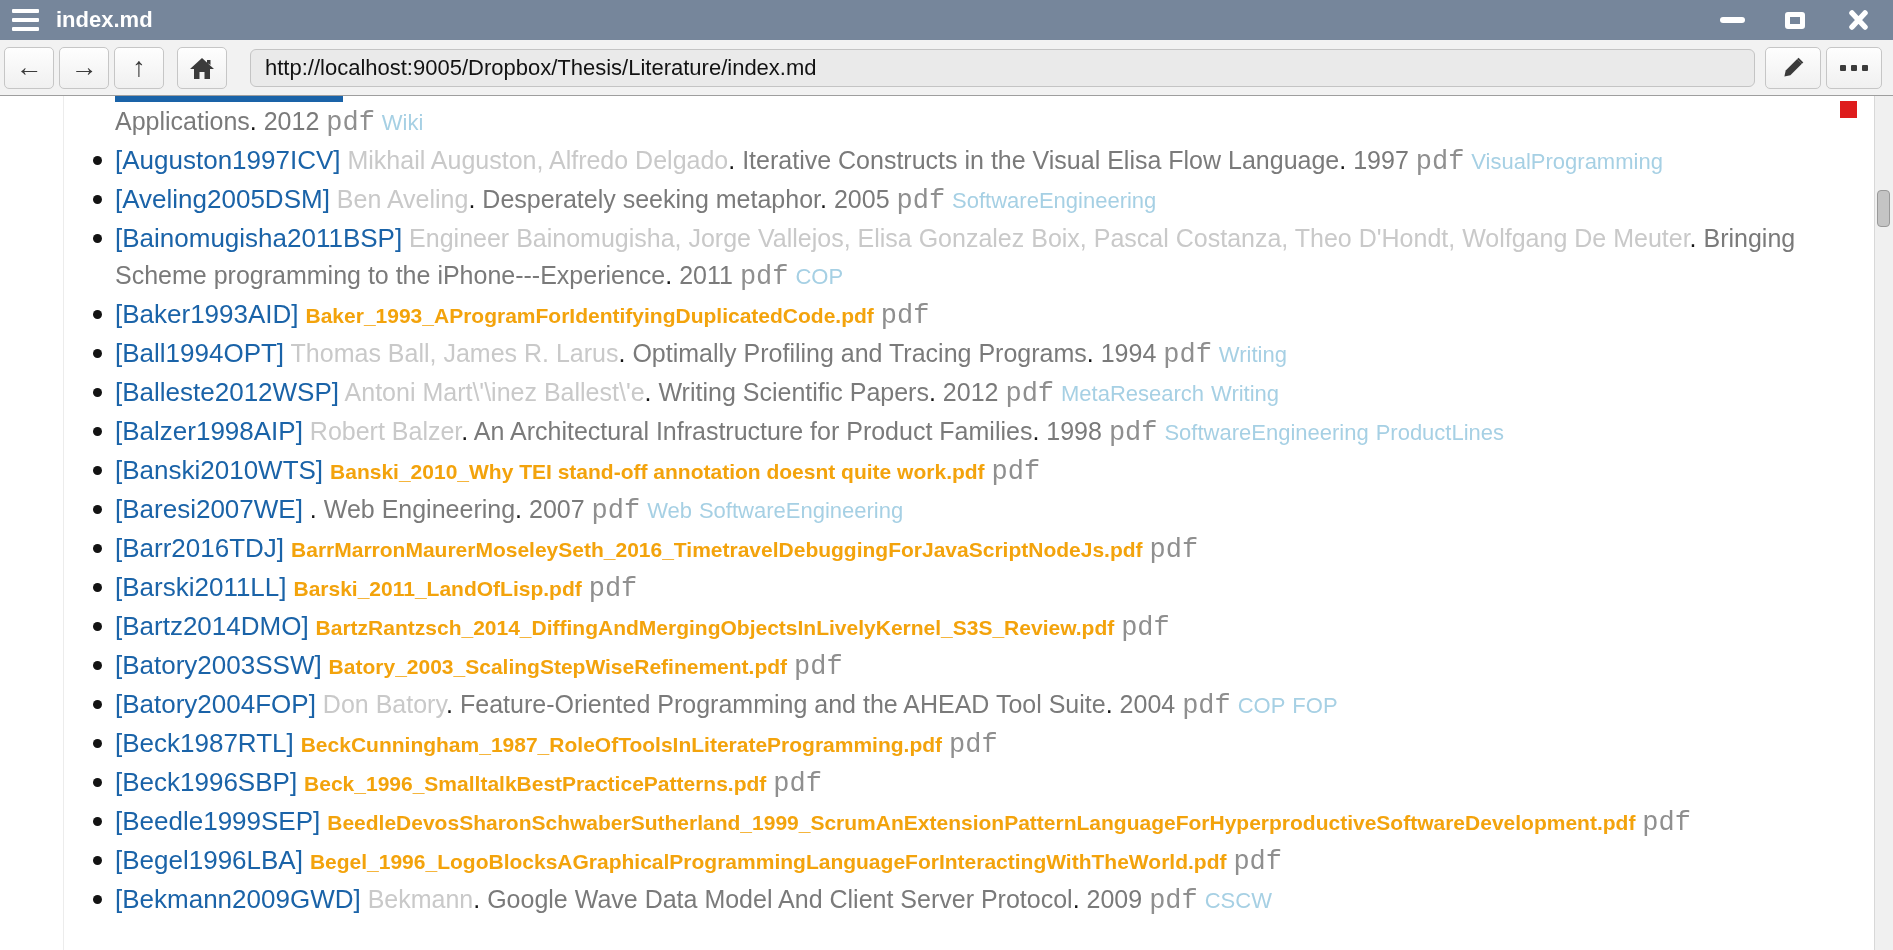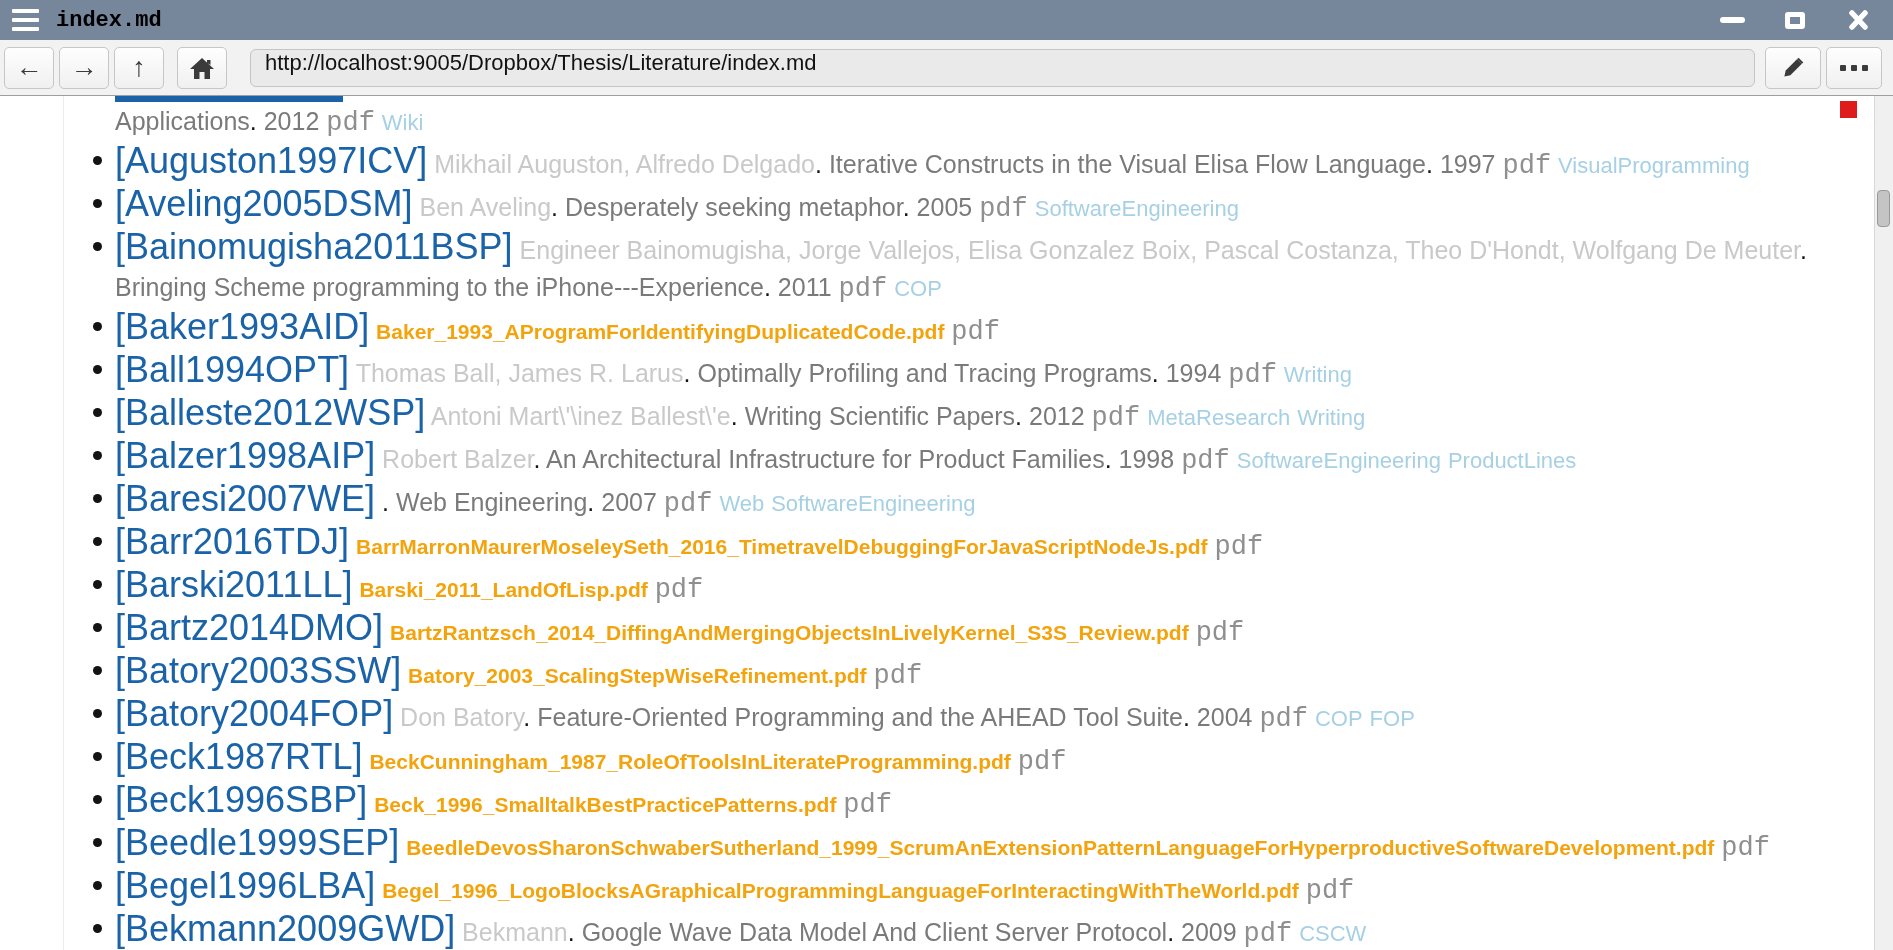--- a/index.html
+++ b/index.html
@@ -10,7 +10,7 @@
   .titlebar { height: 40px; background: var(--titlebar-bg, #76869b); display: flex; align-items: center; position: relative; }
   .hamburger { margin-left: 12px; display: flex; flex-direction: column; gap: 4.5px; cursor: pointer; }
   .hamburger span { display: block; width: 27px; height: 4.5px; background: #fff; border-radius: 1px; }
-  .window-title { margin-left: 17px; color: #000000; font-size: 22px; font-weight: bold; font-family: Liberation Mono, monospace; }
+  .window-title { margin-left: 17px; color: #ffffff; font-size: 22px; font-weight: bold; }
   .win-controls { position: absolute; right: 20px; top: 0; height: 100%; display: flex; align-items: center; gap: 33px; }
   .ctrl { display: flex; align-items: center; justify-content: center; width: 30px; height: 30px; cursor: pointer; }
   .min-glyph { width: 25px; height: 6px; background: #fff; border-radius: 3px; }

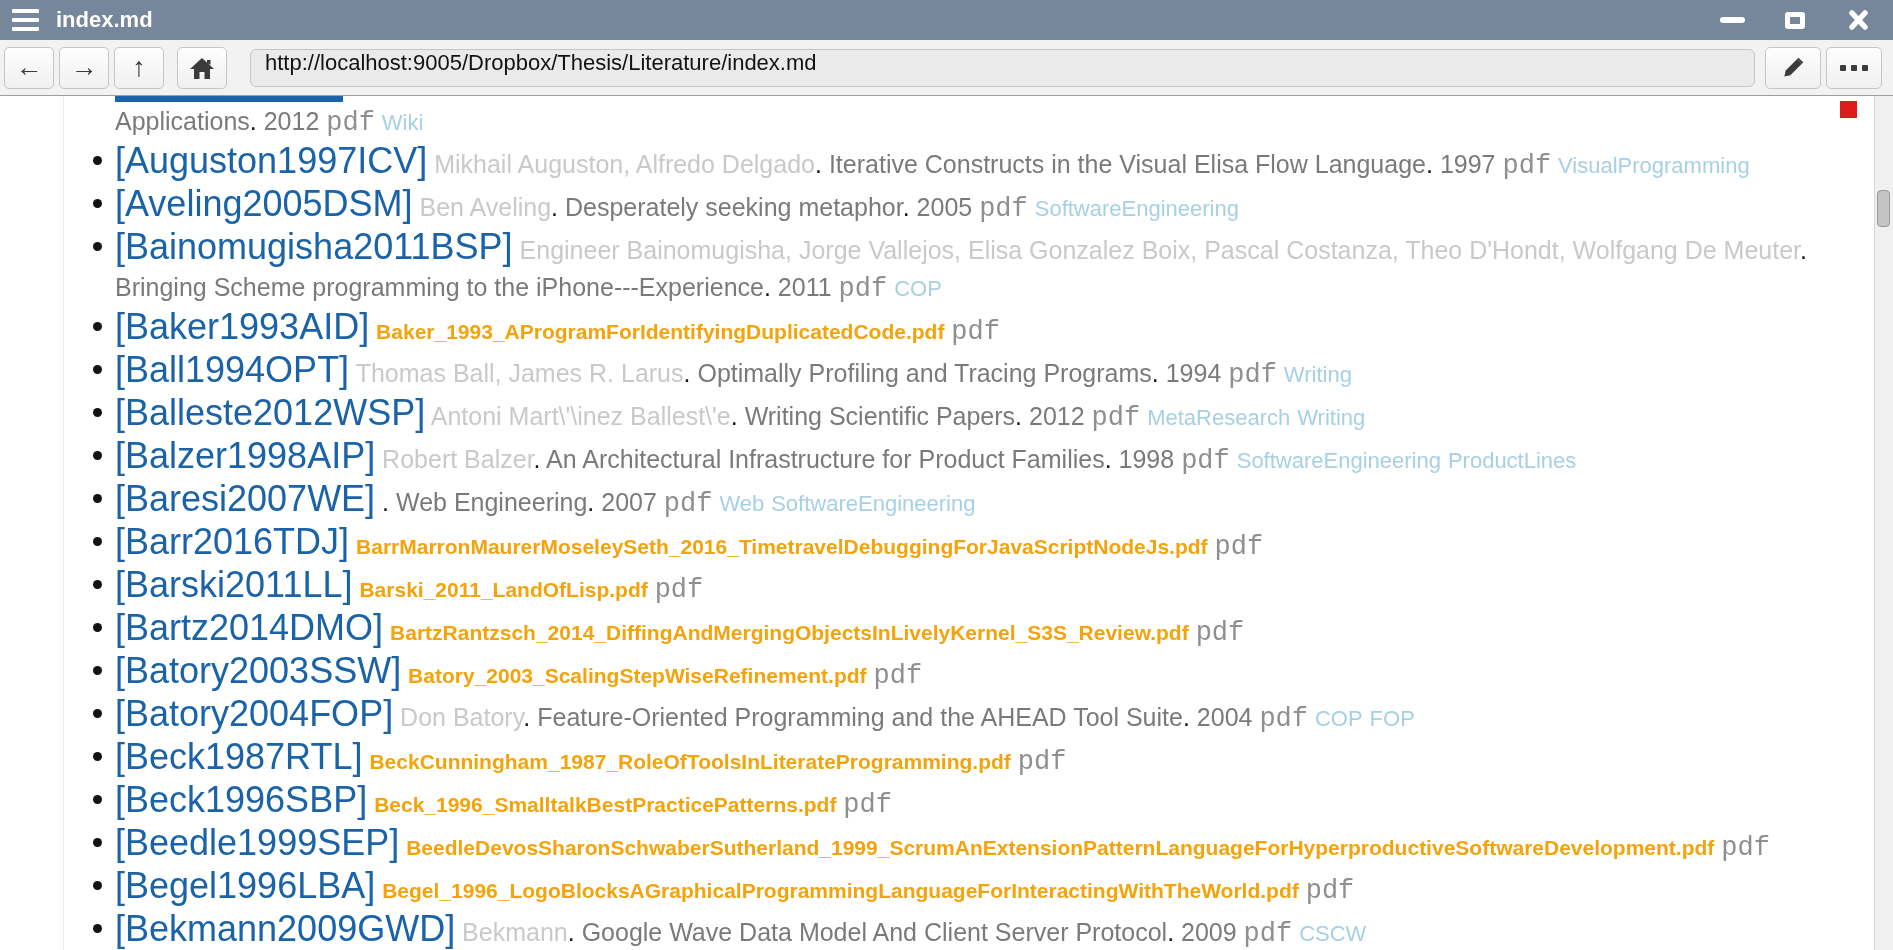--- a/index.html
+++ b/index.html
@@ -21,7 +21,7 @@
   .tbtn { width: 50px; height: 42px; border: 1px solid #c6c6c6; border-radius: 5px; background: linear-gradient(#fefefe, #f0f0f0); display: flex; align-items: center; justify-content: center; margin-right: 5px; cursor: pointer; }
   .tbtn .arrow { font-size: 27px; font-weight: bold; color: #3b3b3b; line-height: 1; }
   .home-btn { margin-left: 8px; }
-  .url-field { flex: 1; height: 38px; margin: 0 10px 0 18px; background: #eaeaea; border: 1px solid #c4c4c4; border-radius: 6px; display: flex; align-items: flex-start; padding: 0 14px; }
+  .url-field { flex: 1; height: 38px; margin: 0 10px 0 18px; background: #eaeaea; border: 1px solid #c4c4c4; border-radius: 6px; display: flex; align-items: center; padding: 0 14px; }
   .url-text { font-size: 22px; color: #121212; white-space: nowrap; overflow: hidden; }
   .right-btn { width: 56px; }
   .menu-dots { display: flex; gap: 5px; }

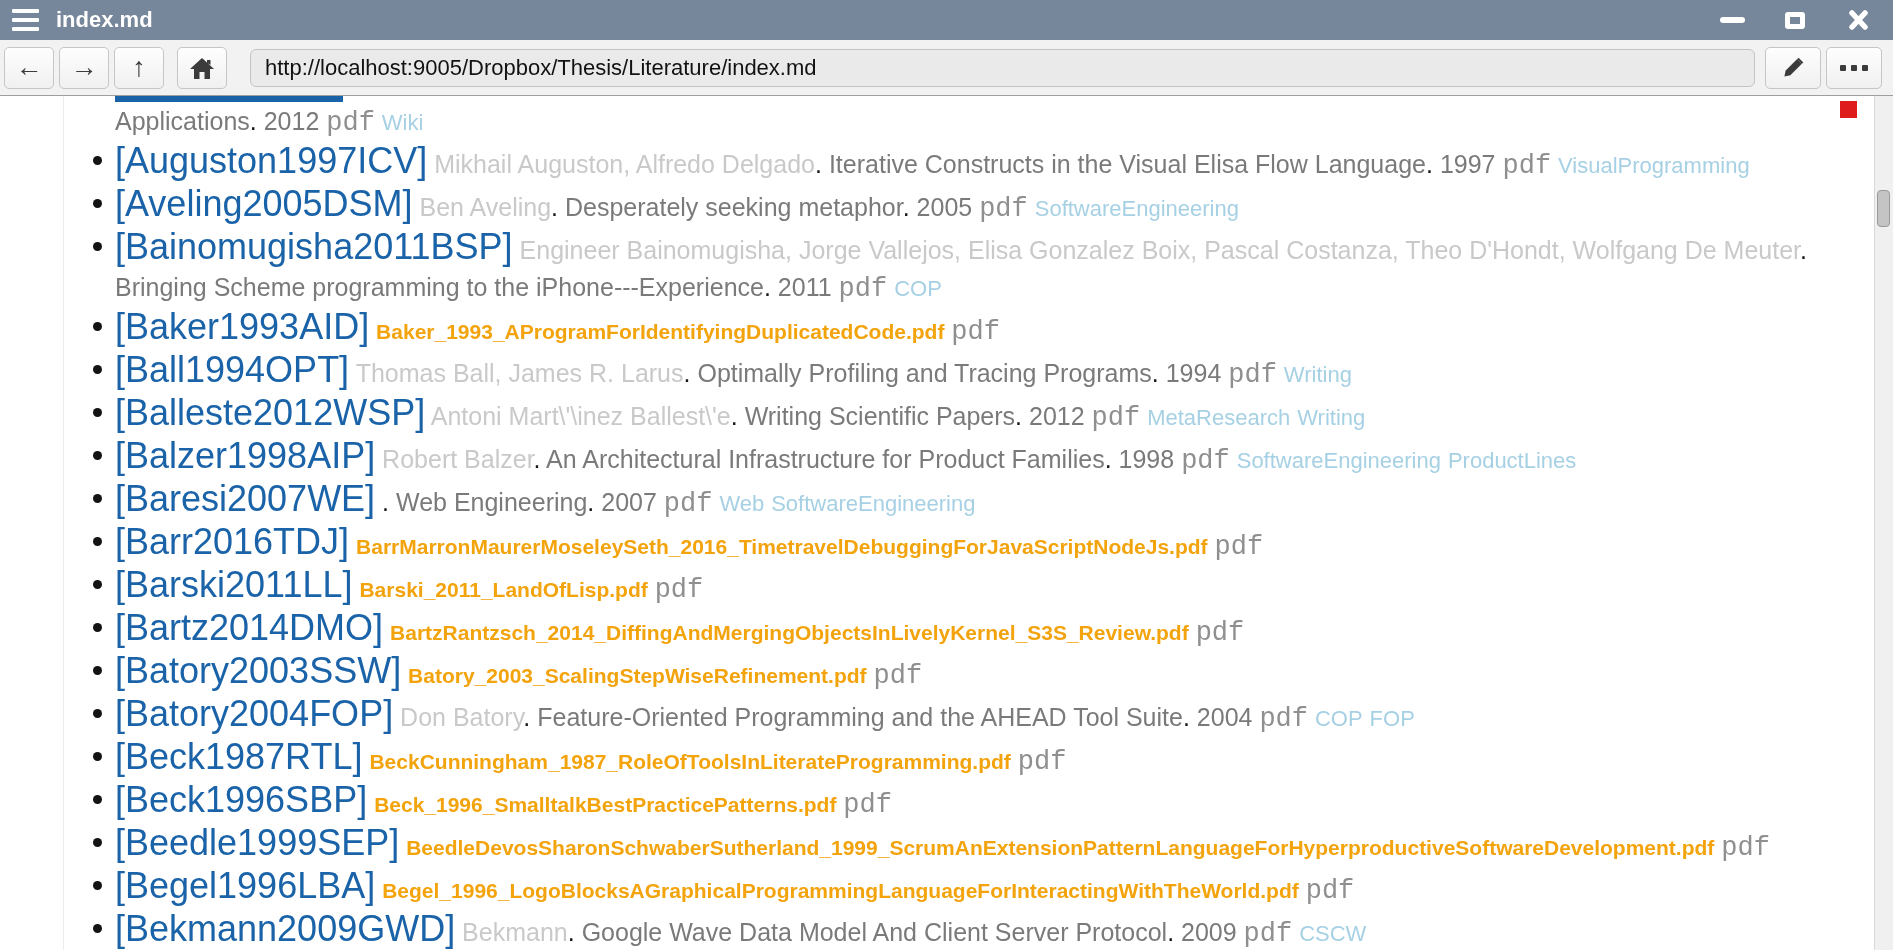--- a/index.html
+++ b/index.html
@@ -33,7 +33,7 @@
   #entry-list { list-style: none; margin: -30px 0 0 0; padding: 0 12px 0 115px; }
   #entry-list li { font-size: 25px; line-height: 37px; color: #7a7a7a; position: relative; }
   #entry-list li::before { content: ""; position: absolute; left: -22px; top: 14px; width: 9px; height: 9px; border-radius: 50%; background: #131313; }
-  .seg-key  { font-size: 36px; color: var(--key-blue, #1a63a8); cursor: pointer; }
+  .seg-key  { font-size: 26px; color: var(--key-blue, #1a63a8); cursor: pointer; }
   .seg-file { font-size: 21px; font-weight: bold; color: var(--file-orange, #f3a30c); cursor: pointer; }
   .seg-authors { color: #c9c9c9; }
   .seg-dot { color: #151515; }

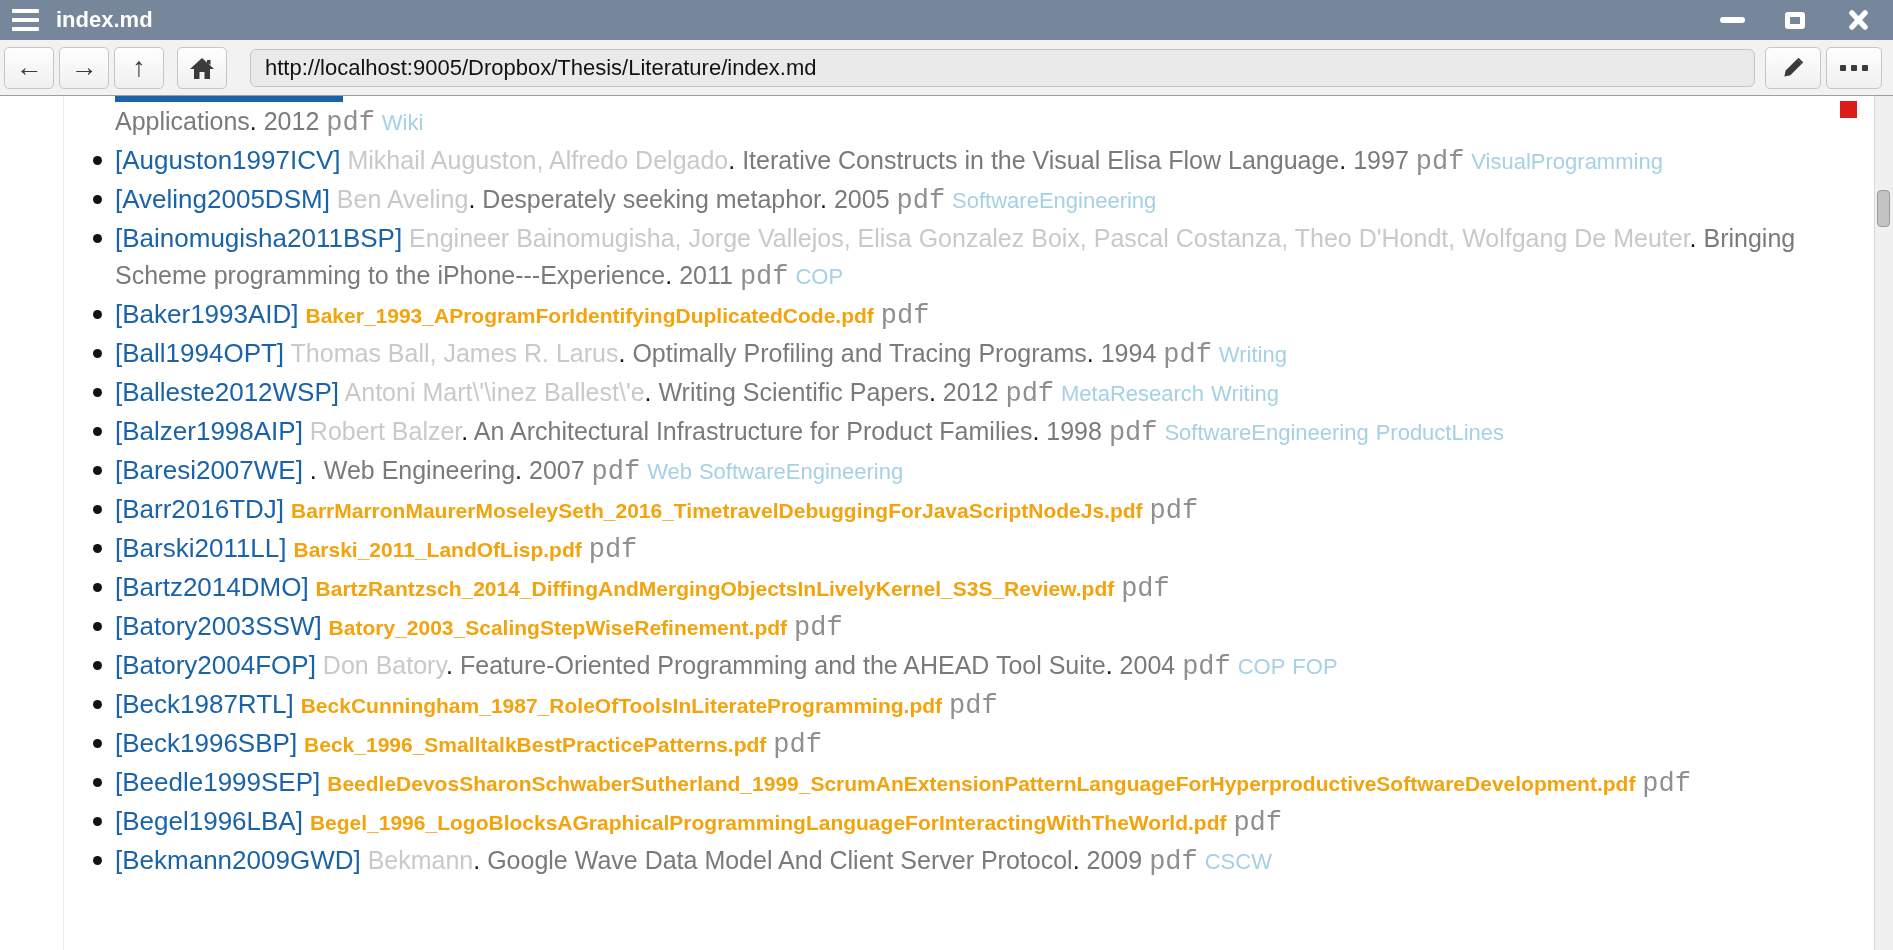--- a/index.html
+++ b/index.html
@@ -118,6 +118,7 @@
       <li><span class="seg-key">[Ball1994OPT]</span> <span class="seg-authors">Thomas Ball, James R. Larus</span><span class="seg-dot">.</span> <span class="seg-title">Optimally Profiling and Tracing Programs</span><span class="seg-dot">.</span> <span class="seg-year">1994</span> <span class="seg-pdf">pdf</span> <span class="seg-tag">Writing</span> </li>
       <li><span class="seg-key">[Balleste2012WSP]</span> <span class="seg-authors">Antoni Mart\'\inez Ballest\'e</span><span class="seg-dot">.</span> <span class="seg-title">Writing Scientific Papers</span><span class="seg-dot">.</span> <span class="seg-year">2012</span> <span class="seg-pdf">pdf</span> <span class="seg-tag">MetaResearch</span> <span class="seg-tag">Writing</span> </li>
       <li><span class="seg-key">[Balzer1998AIP]</span> <span class="seg-authors">Robert Balzer</span><span class="seg-dot">.</span> <span class="seg-title">An Architectural Infrastructure for Product Families</span><span class="seg-dot">.</span> <span class="seg-year">1998</span> <span class="seg-pdf">pdf</span> <span class="seg-tag">SoftwareEngineering</span> <span class="seg-tag">ProductLines</span> </li>
+      <li><span class="seg-key">[Banski2010WTS]</span> <span class="seg-file">Banski_2010_Why TEI stand-off annotation doesnt quite work.pdf</span> <span class="seg-pdf">pdf</span> </li>
       <li><span class="seg-key">[Baresi2007WE]</span> <span class="seg-authors"></span><span class="seg-dot">.</span> <span class="seg-title">Web Engineering</span><span class="seg-dot">.</span> <span class="seg-year">2007</span> <span class="seg-pdf">pdf</span> <span class="seg-tag">Web</span> <span class="seg-tag">SoftwareEngineering</span> </li>
       <li><span class="seg-key">[Barr2016TDJ]</span> <span class="seg-file">BarrMarronMaurerMoseleySeth_2016_TimetravelDebuggingForJavaScriptNodeJs.pdf</span> <span class="seg-pdf">pdf</span> </li>
       <li><span class="seg-key">[Barski2011LL]</span> <span class="seg-file">Barski_2011_LandOfLisp.pdf</span> <span class="seg-pdf">pdf</span> </li>

